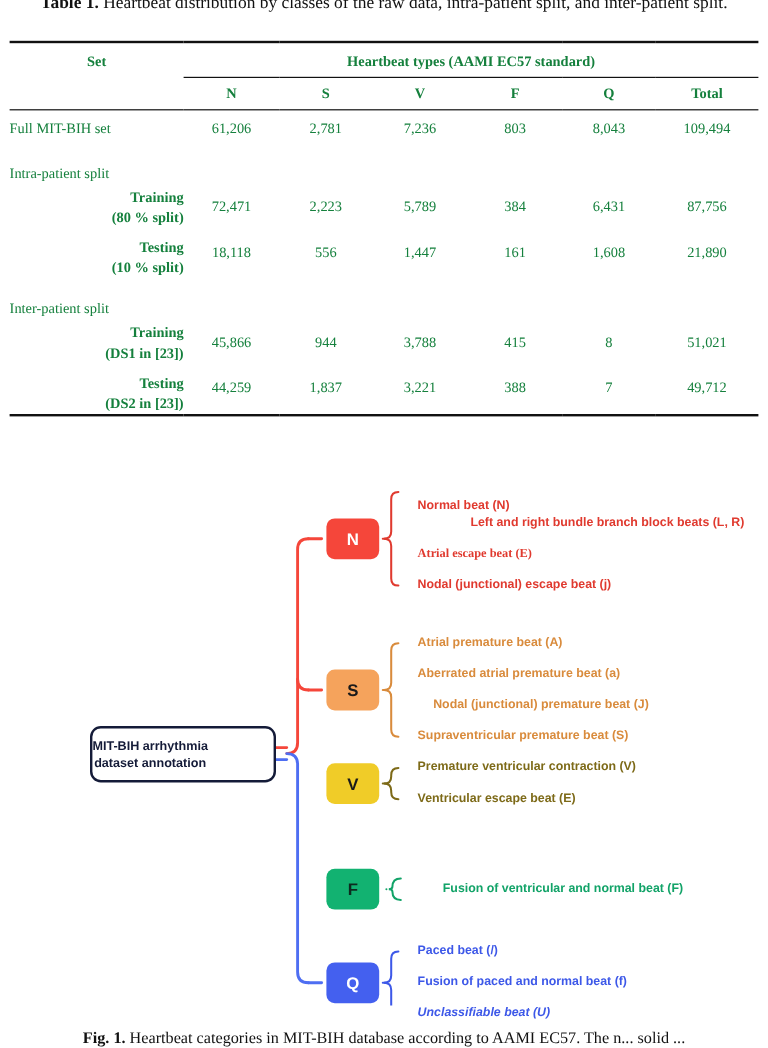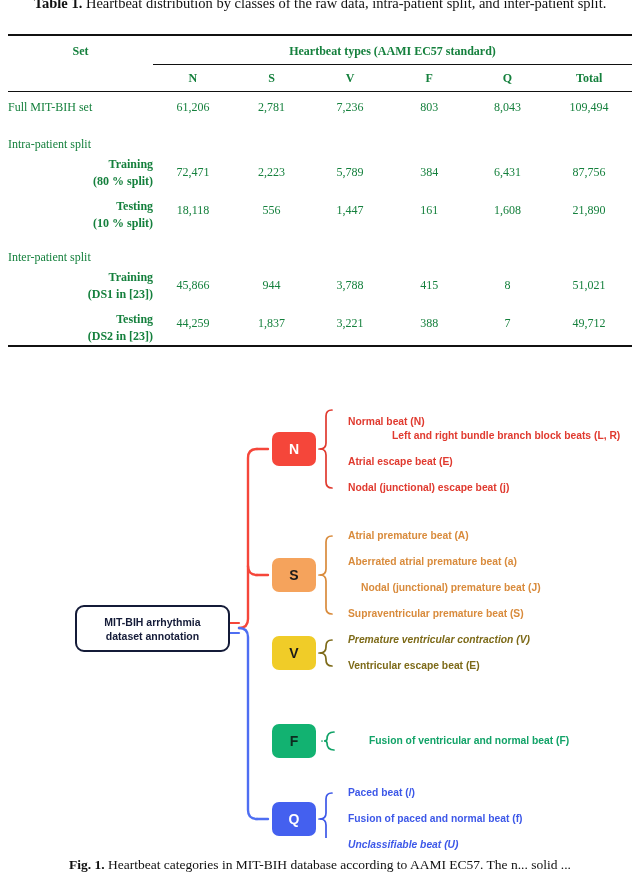--- a/index.html
+++ b/index.html
@@ -290,7 +290,7 @@
     <div id="leaf-holder">
         <div class="leaf" style="left: 348px; top: 24px; color: rgb(224, 58, 47);">Normal beat (N)</div>
         <div class="leaf" style="left: 348px; top: 38px; color: rgb(224, 58, 47); margin-left: 44px;">Left and right bundle branch block beats (L, R)</div>
-        <div class="leaf" style="left: 348px; top: 64px; color: rgb(224, 58, 47);">Atrial escape beat (E)</div>
+        <div class="leaf" style="left: 348px; top: 64px; color: rgb(224, 58, 47); font-family: Liberation Serif, serif;">Atrial escape beat (E)</div>
         <div class="leaf" style="left: 348px; top: 90px; color: rgb(224, 58, 47);">Nodal (junctional) escape beat (j)</div>
         <div class="leaf" style="left: 348px; top: 138px; color: rgb(217, 139, 60); text-align: center;">Atrial premature beat (A)</div>
         <div class="leaf" style="left: 348px; top: 164px; color: rgb(217, 139, 60);">Aberrated atrial premature beat (a)</div>

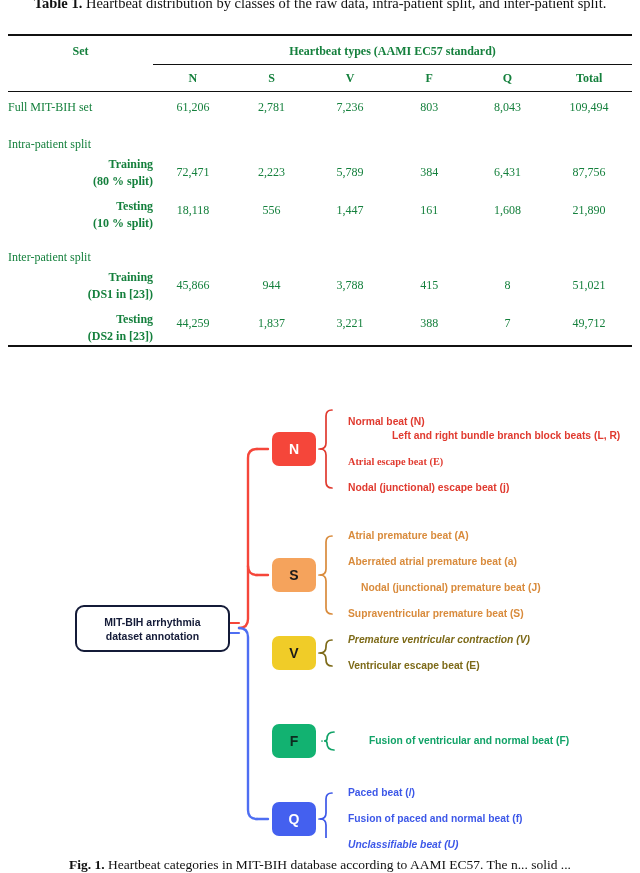--- a/index.html
+++ b/index.html
@@ -59,7 +59,7 @@
     position: absolute; left: 75px; top: 213px;
     width: 155px; height: 47px;
     border: 2.4px solid #141b38; border-radius: 9px;
-    display: flex; align-items: center; justify-content: center;
+    display: flex; align-items: center; 
     text-align: center;
     color: #141b38; font-weight: bold; font-size: 10.5px; line-height: 14px;
     background: #fff;

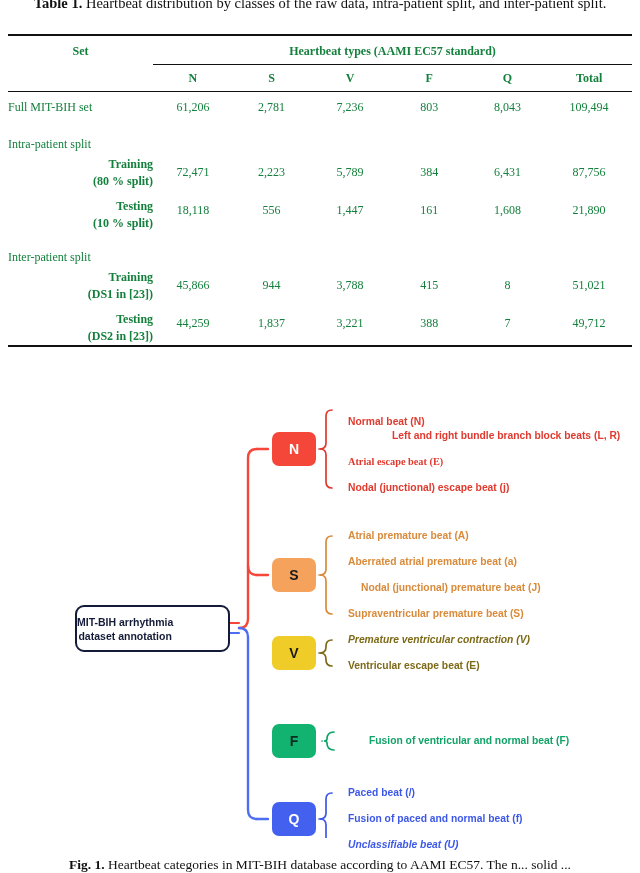--- a/index.html
+++ b/index.html
@@ -296,7 +296,7 @@
         <div class="leaf" style="left: 348px; top: 164px; color: rgb(217, 139, 60);">Aberrated atrial premature beat (a)</div>
         <div class="leaf" style="left: 348px; top: 190px; color: rgb(217, 139, 60); padding-left: 13px;">Nodal (junctional) premature beat (J)</div>
         <div class="leaf" style="left: 348px; top: 216px; color: rgb(217, 139, 60);">Supraventricular premature beat (S)</div>
-        <div class="leaf" style="left: 348px; top: 242px; color: rgb(125, 106, 24); font-style: italic;">Premature ventricular contraction (V)</div>
+        <div class="leaf" style="left: 348px; top: 242px; color: rgb(125, 106, 24);">Premature ventricular contraction (V)</div>
         <div class="leaf" style="left: 348px; top: 268px; color: rgb(125, 106, 24); text-align: right;">Ventricular escape beat (E)</div>
         <div class="leaf" style="left: 348px; top: 343px; color: rgb(18, 163, 104); padding-left: 21px;">Fusion of ventricular and normal beat (F)</div>
         <div class="leaf" style="left: 348px; top: 395px; color: rgb(61, 88, 232);">Paced beat (/)</div>

